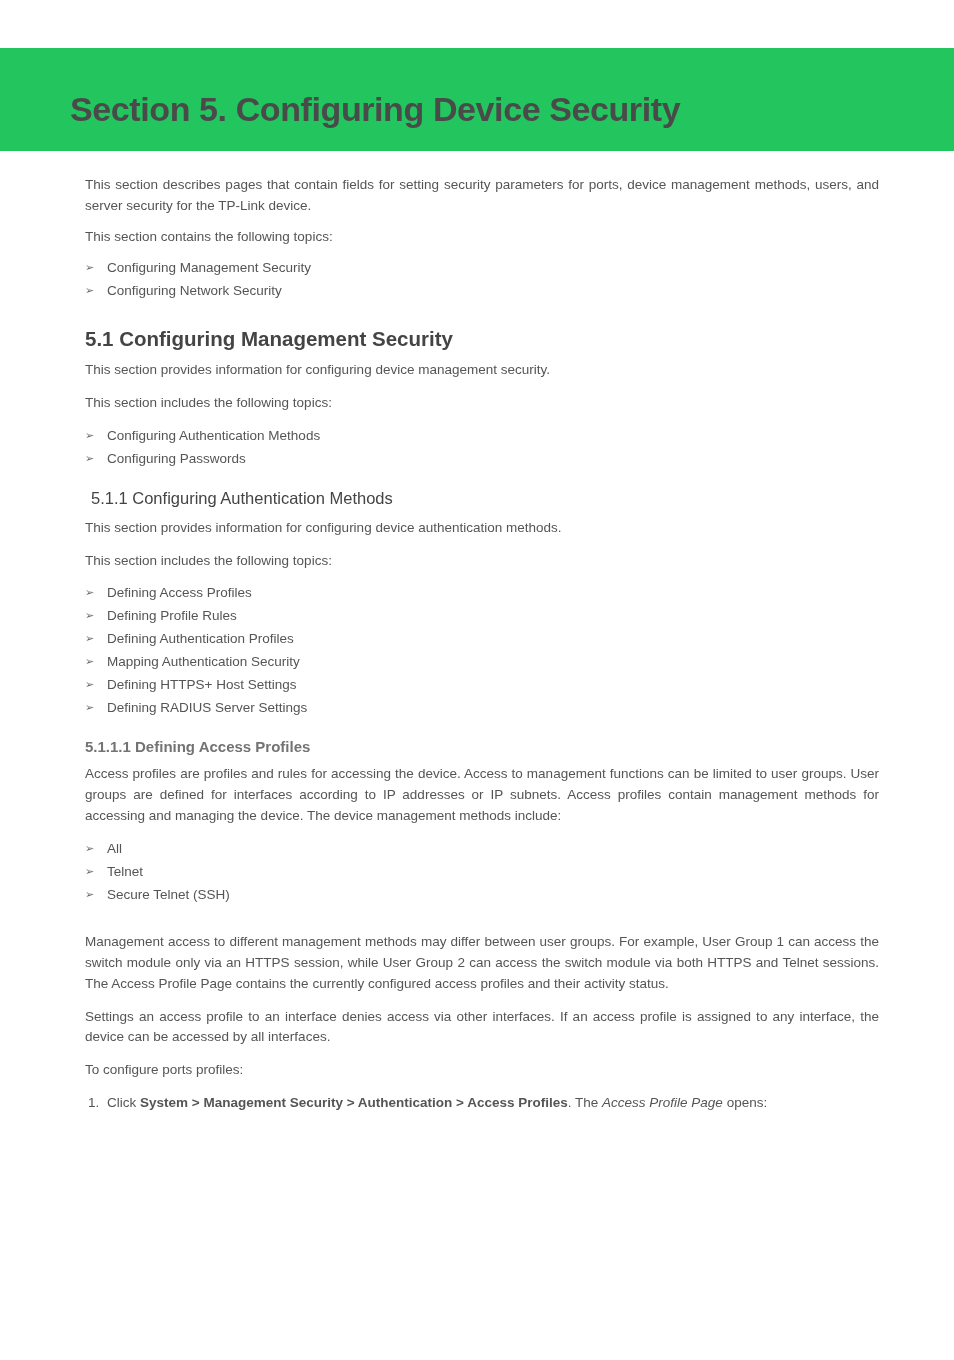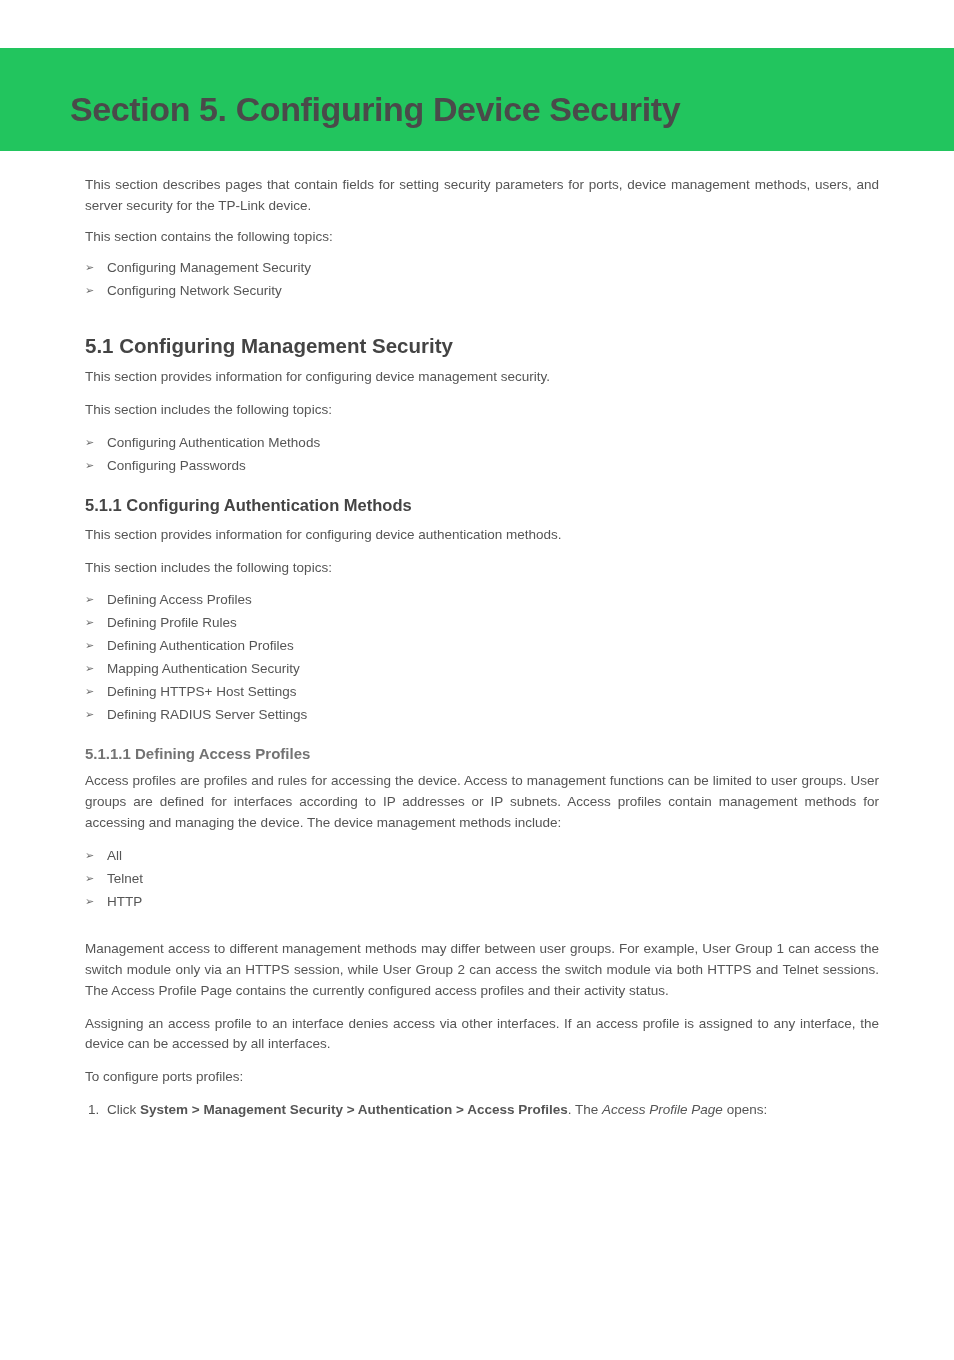--- a/index.html
+++ b/index.html
@@ -13,7 +13,7 @@
     ul.bullets { list-style: none; margin: 2px 0 16px 0; }
     ul.bullets li { margin: 2px 0; padding-left: 22px; position: relative; }
     ul.bullets li::before { content: "\27A2"; position: absolute; left: 0; top: 1px; font-size: 11px; color: #6a6a6a; }
-    h2.sec { font-size: 20.5px; font-weight: bold; color: #444; margin-top: 28px; margin-bottom: 6px; }
+    h2.sec { font-size: 20.5px; font-weight: bold; color: #444; margin-top: 21px; margin-bottom: 6px; }
     h3.sub { font-size: 16.5px; font-weight: bold; color: #444; margin-top: 14px; margin-bottom: 6px; }
     h4.subsub { font-size: 15px; font-weight: bold; color: #737373; margin-top: 16px; margin-bottom: 6px; }
     ol.steps { list-style: decimal; margin-left: 18px; margin-top: 2px; }

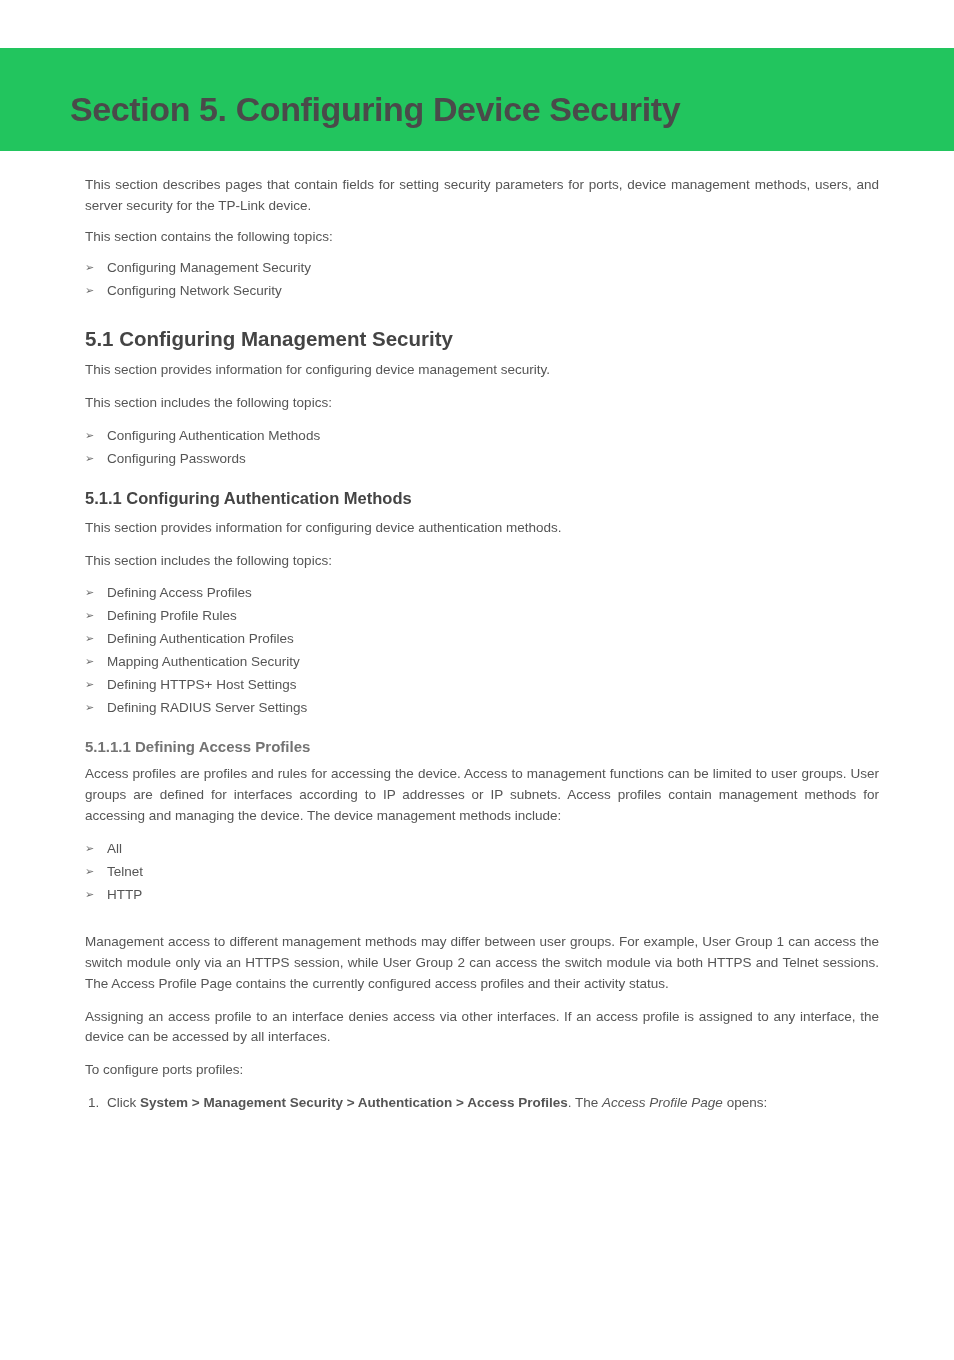--- a/index.html
+++ b/index.html
@@ -14,7 +14,7 @@
     ul.bullets li { margin: 2px 0; padding-left: 22px; position: relative; }
     ul.bullets li::before { content: "\27A2"; position: absolute; left: 0; top: 1px; font-size: 11px; color: #6a6a6a; }
     h2.sec { font-size: 20.5px; font-weight: bold; color: #444; margin-top: 21px; margin-bottom: 6px; }
-    h3.sub { font-size: 16.5px; font-weight: bold; color: #444; margin-top: 14px; margin-bottom: 6px; }
+    h3.sub { font-size: 16.5px; font-weight: normal; color: #444; margin-top: 14px; margin-bottom: 6px; margin-left: 6px; }
     h4.subsub { font-size: 15px; font-weight: bold; color: #737373; margin-top: 16px; margin-bottom: 6px; }
     ol.steps { list-style: decimal; margin-left: 18px; margin-top: 2px; }
     ol.steps li { padding-left: 4px; margin-bottom: 4px; }

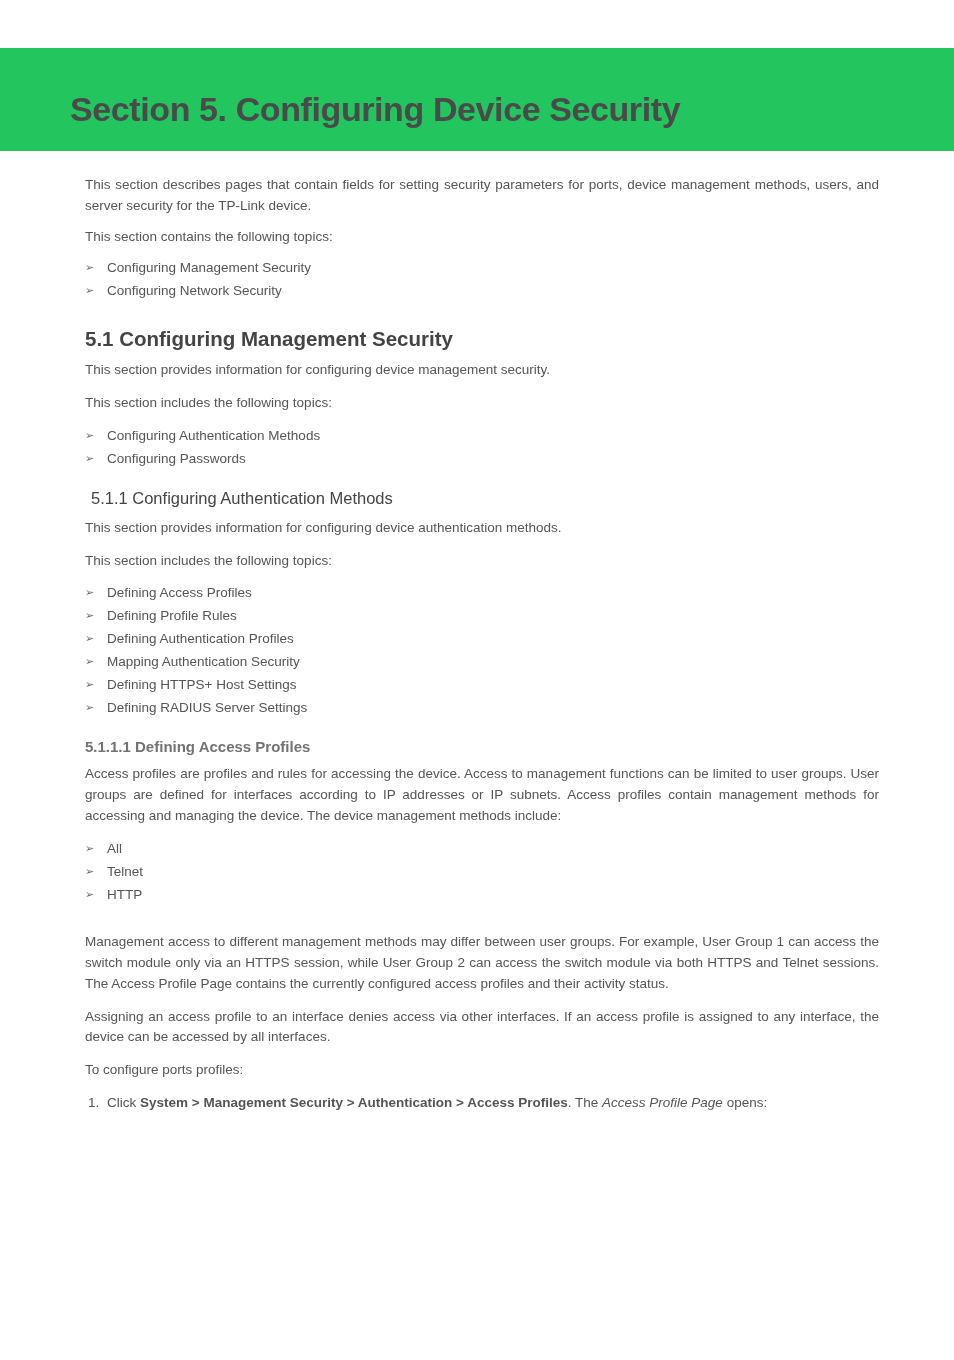--- a/index.html
+++ b/index.html
@@ -66,6 +66,7 @@
     <ul class="bullets">
       <li>All</li>
       <li>Telnet</li>
+      <li>Secure Telnet (SSH)</li>
       <li>HTTP</li>
     </ul>
 

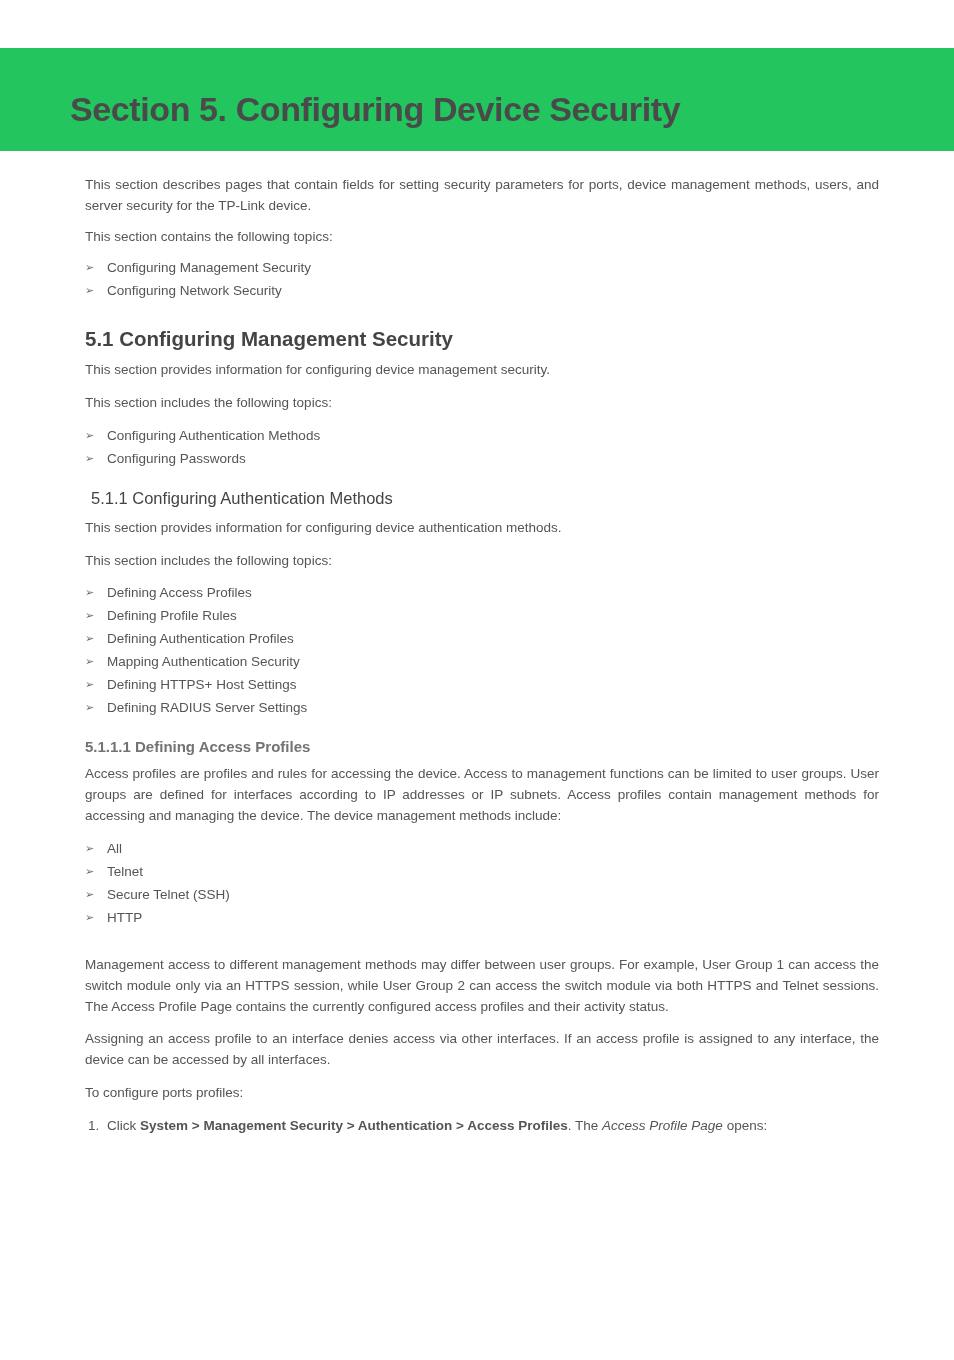--- a/index.html
+++ b/index.html
@@ -67,7 +67,6 @@
       <li>All</li>
       <li>Telnet</li>
       <li>Secure Telnet (SSH)</li>
-      <li>HTTP</li>
     </ul>
 
     <div class="spacer"></div>

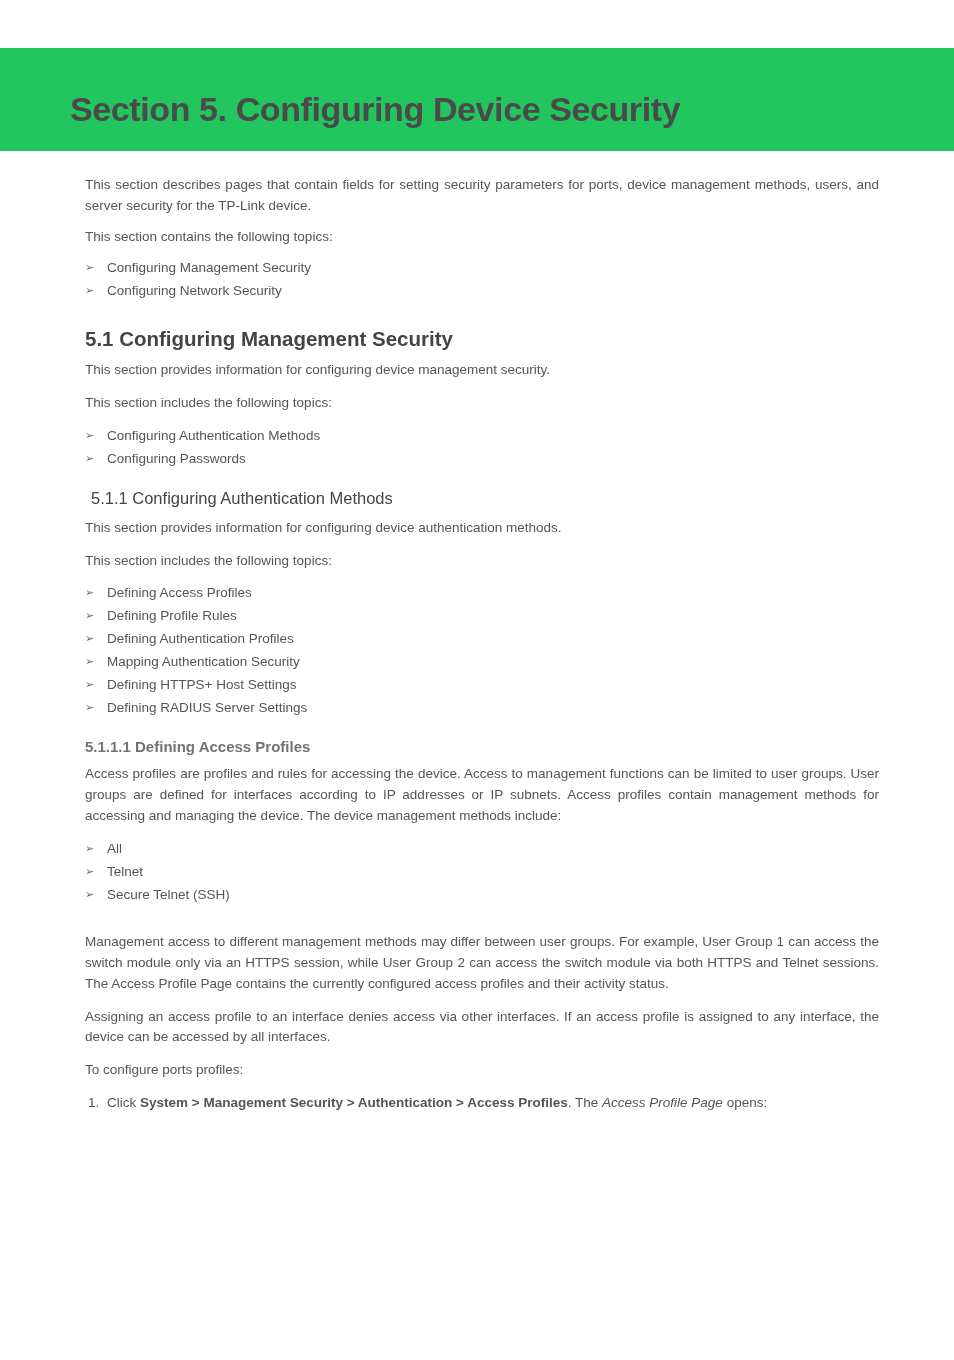--- a/index.html
+++ b/index.html
@@ -71,7 +71,7 @@
 
     <div class="spacer"></div>
     <p>Management access to different management methods may differ between user groups. For example, User Group 1 can access the switch module only via an HTTPS session, while User Group 2 can access the switch module via both HTTPS and Telnet sessions. The Access Profile Page contains the currently configured access profiles and their activity status.</p>
-    <p>Assigning an access profile to an interface denies access via other interfaces. If an access profile is assigned to any interface, the device can be accessed by all interfaces.</p>
+    <p>Settings an access profile to an interface denies access via other interfaces. If an access profile is assigned to any interface, the device can be accessed by all interfaces.</p>
     <p>To configure ports profiles:</p>
     <ol class="steps">
       <li>

